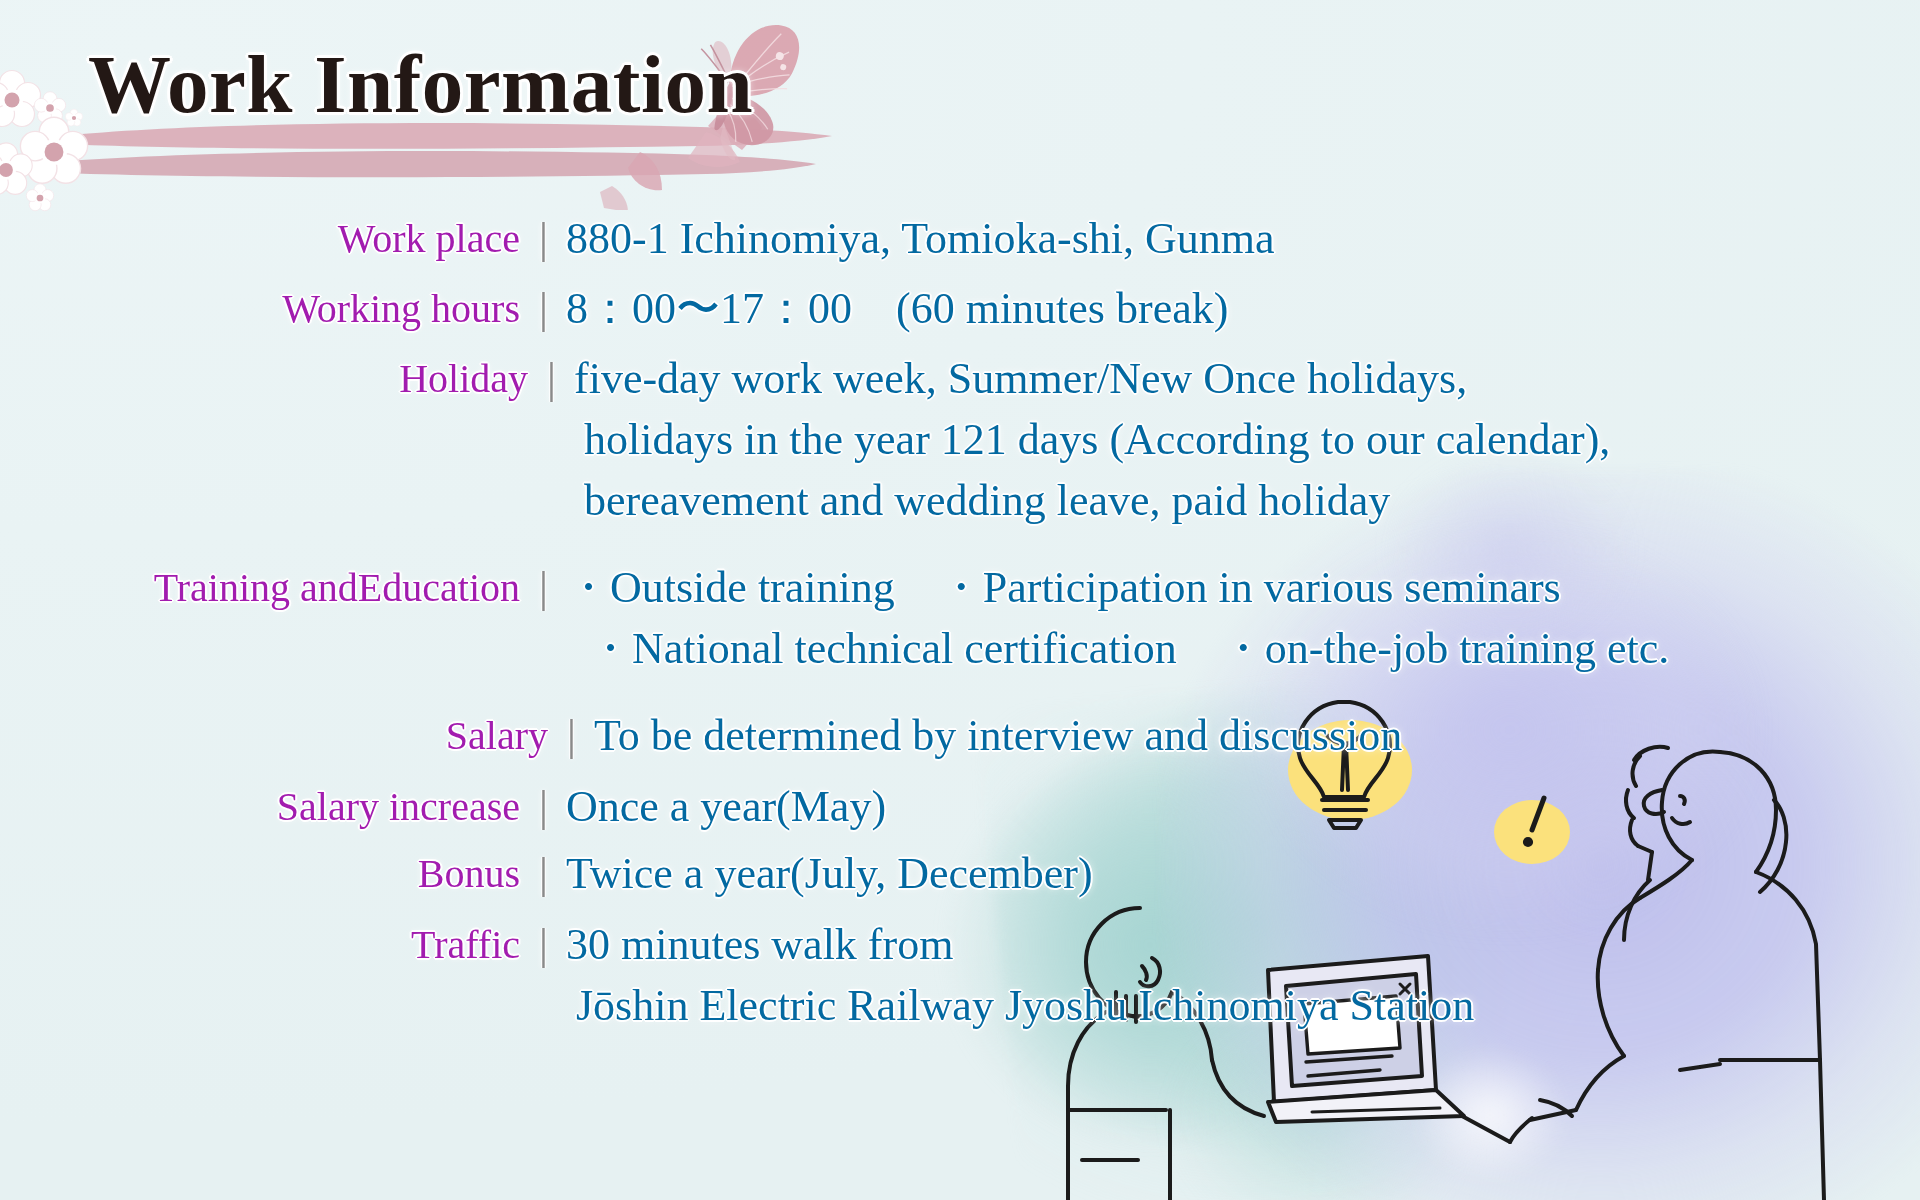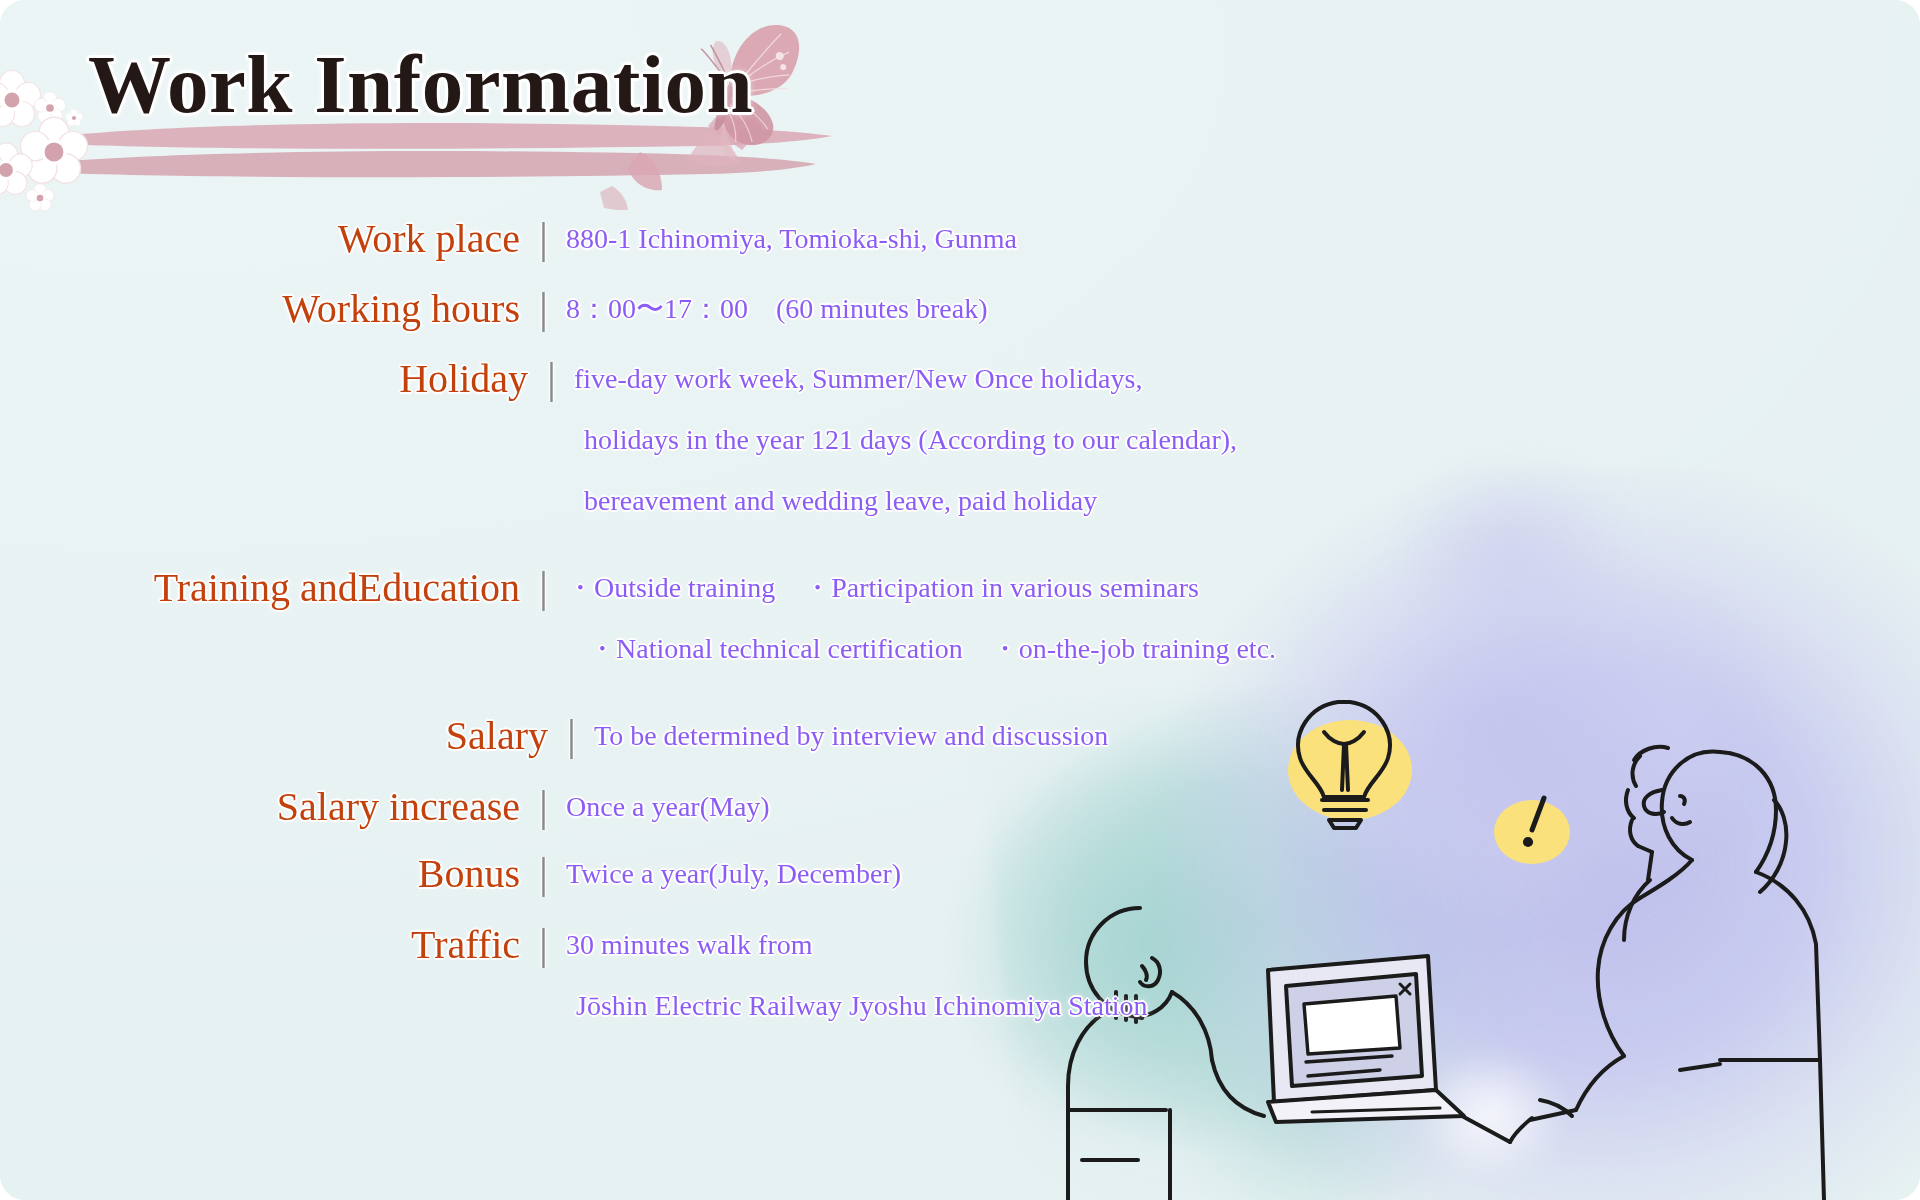--- a/index.html
+++ b/index.html
@@ -17,7 +17,6 @@
     height: 1200px;
     overflow: hidden;
     background: #e8f2f2;
-    border-radius: 25px;
   }
   
   .bg-base {

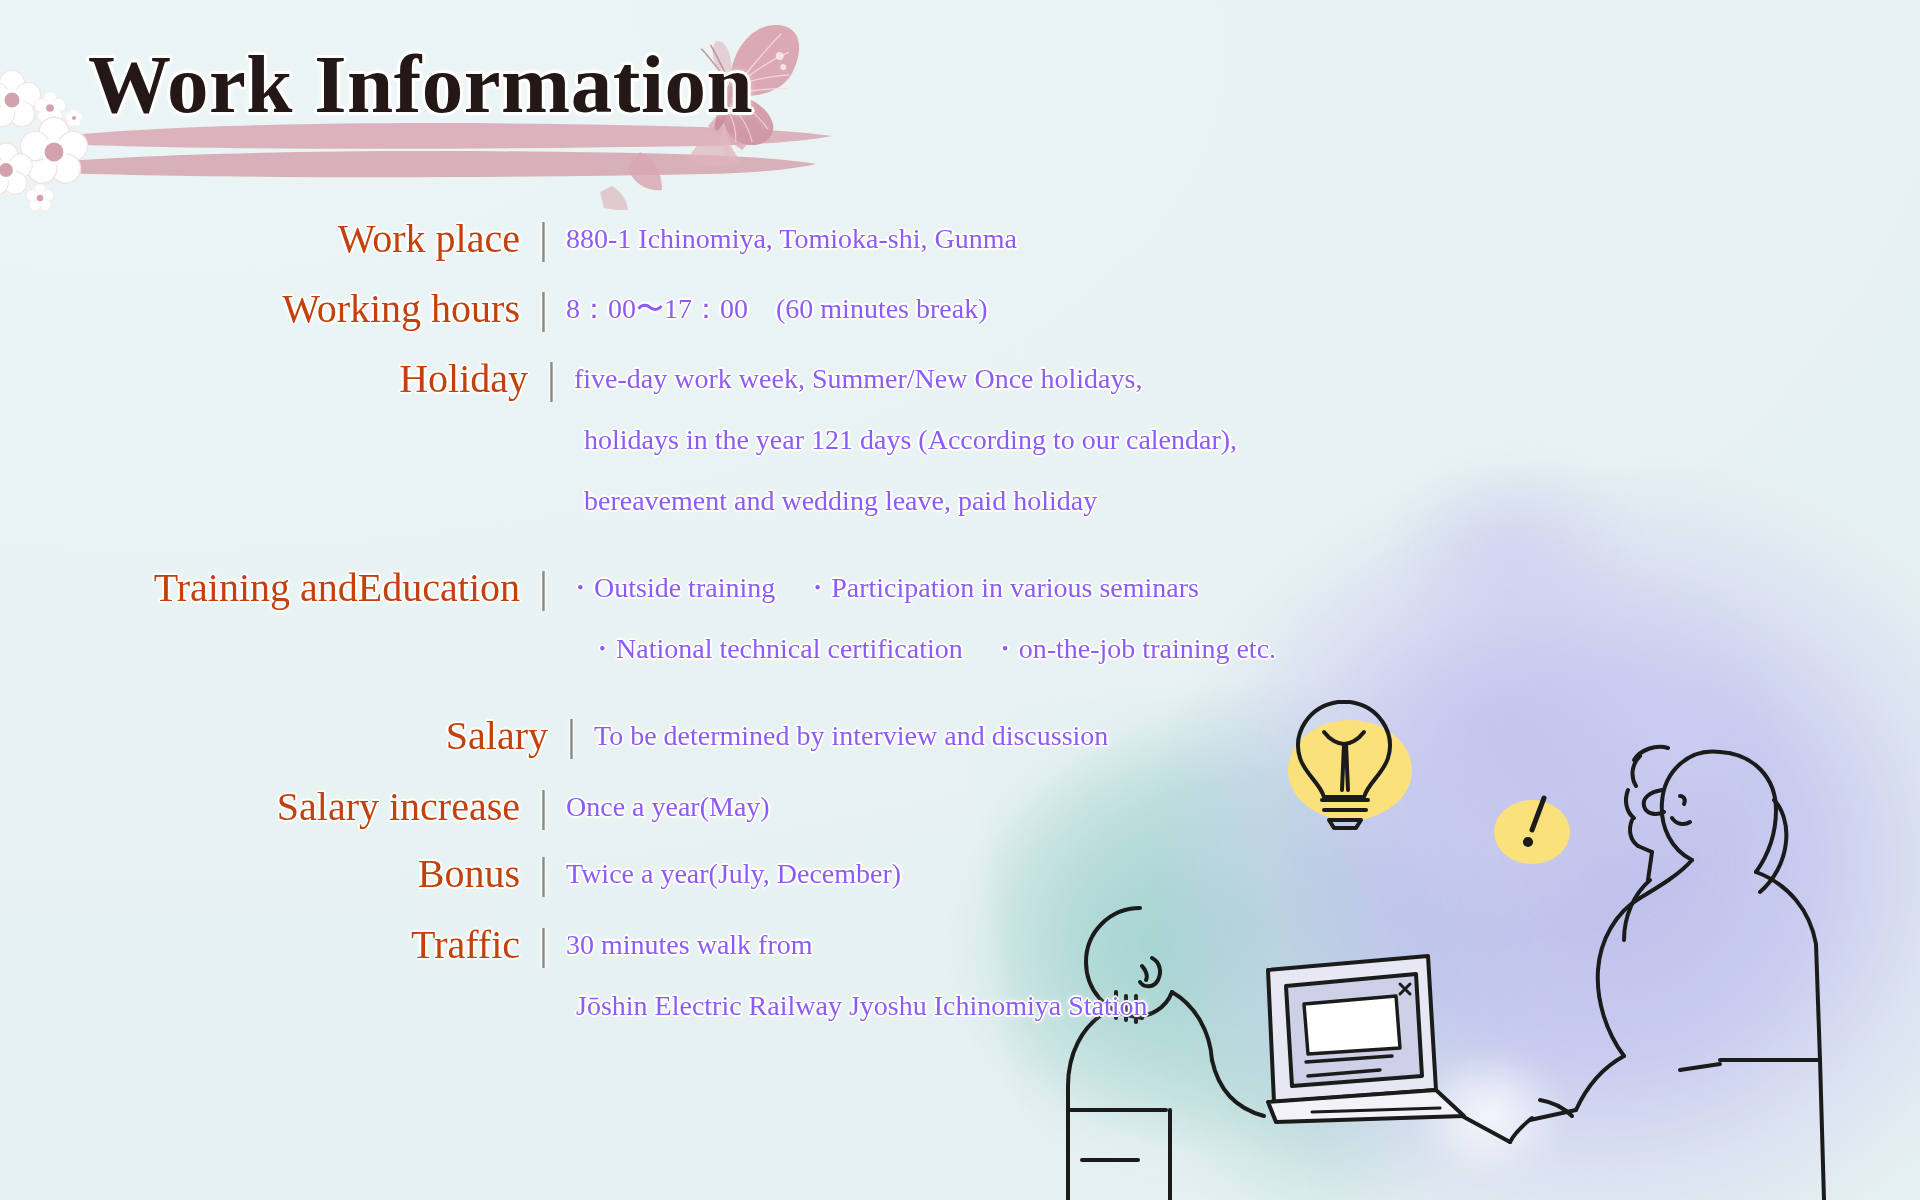--- a/index.html
+++ b/index.html
@@ -161,7 +161,7 @@
     text-align: right;
     font-size: 40px;
     line-height: 61px;
-    color: #c2410c;
+    color: #a21caf;
     padding-right: 0;
     white-space: nowrap;
     text-shadow:

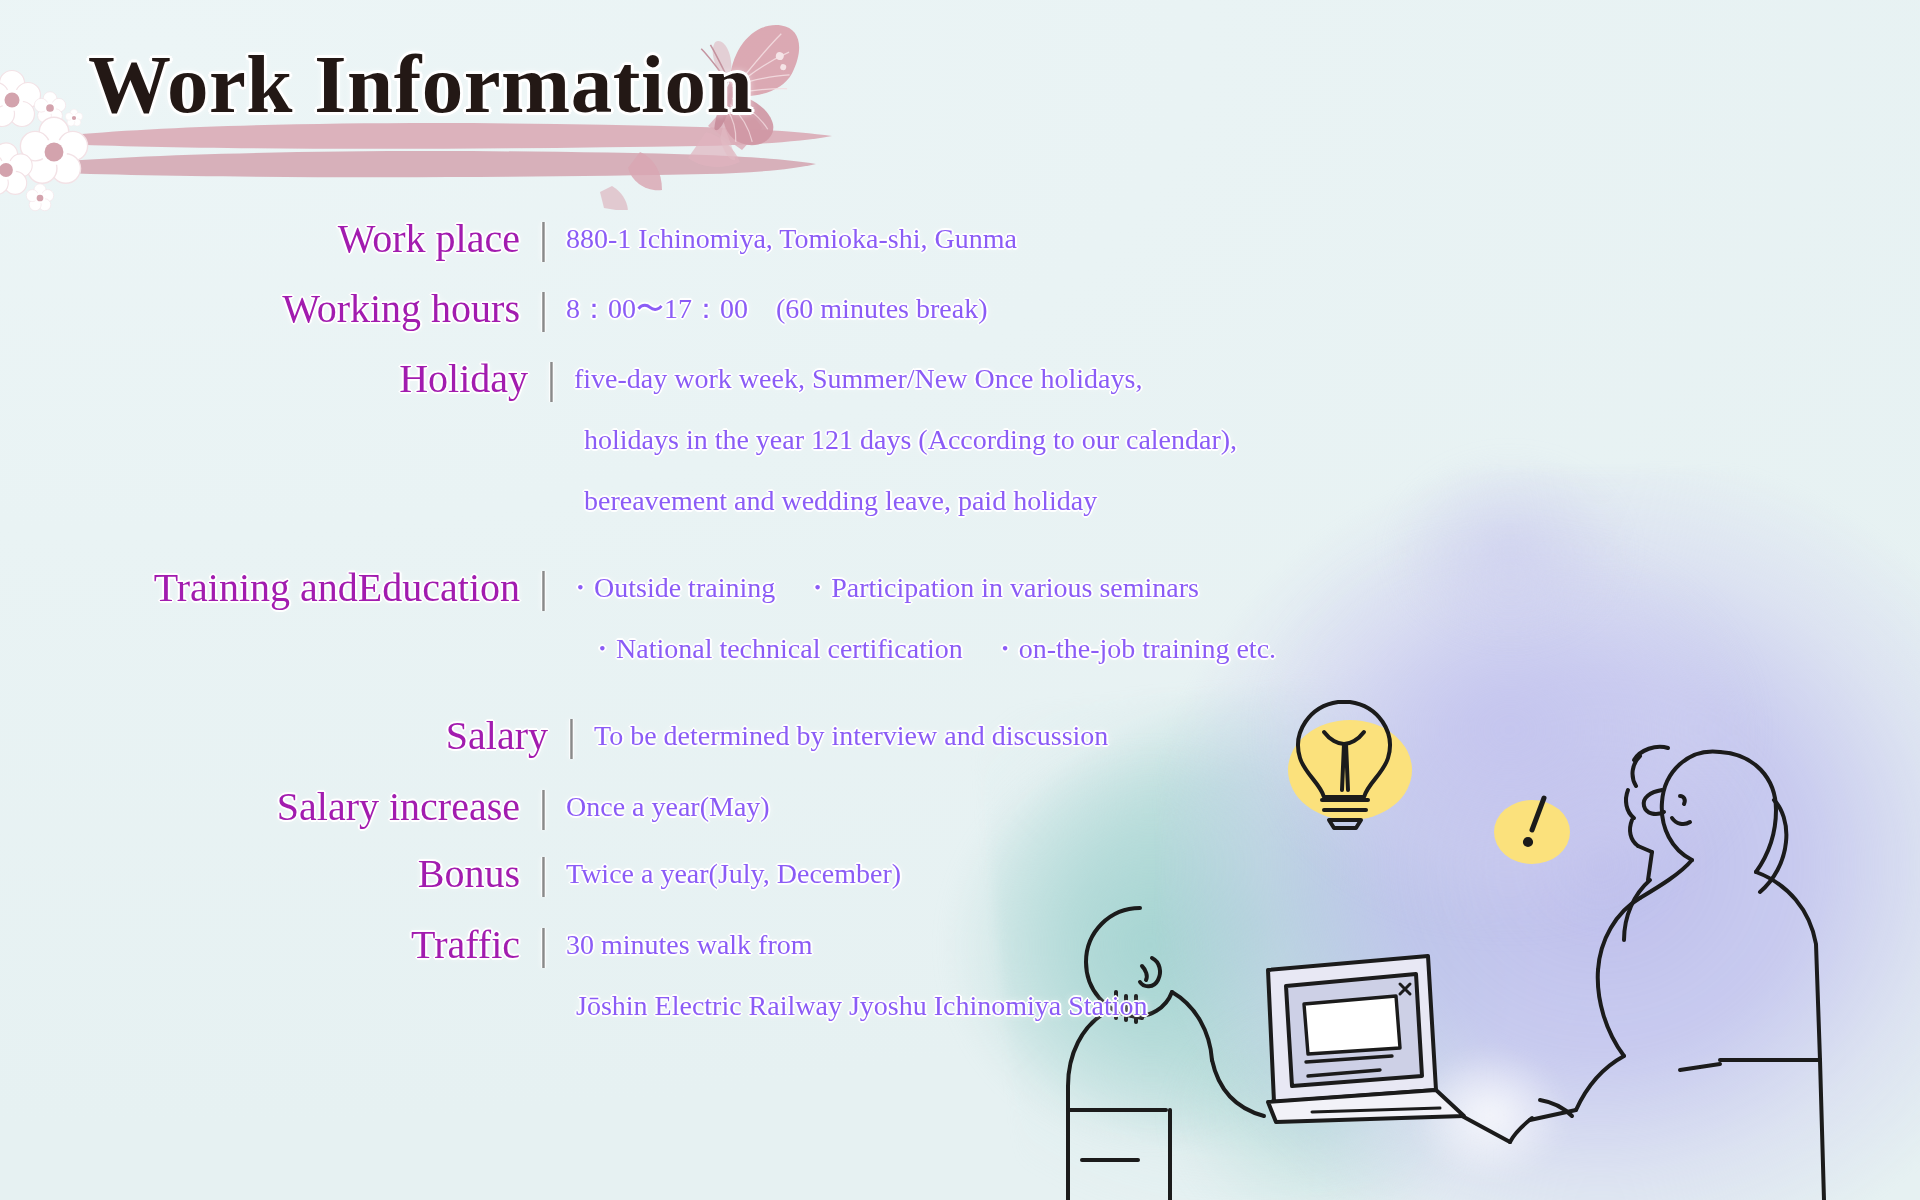--- a/index.html
+++ b/index.html
@@ -180,9 +180,9 @@
   }
   .value {
     flex: 1 1 auto;
-    font-size: 28px;
+    font-size: 44px;
     line-height: 61px;
-    color: #8b5cf6;
+    color: #0369a1;
     text-shadow:
       2px 0 0 #fff, -2px 0 0 #fff, 0 2px 0 #fff, 0 -2px 0 #fff,
       1px 1px 0 #fff, -1px 1px 0 #fff, 1px -1px 0 #fff, -1px -1px 0 #fff,

